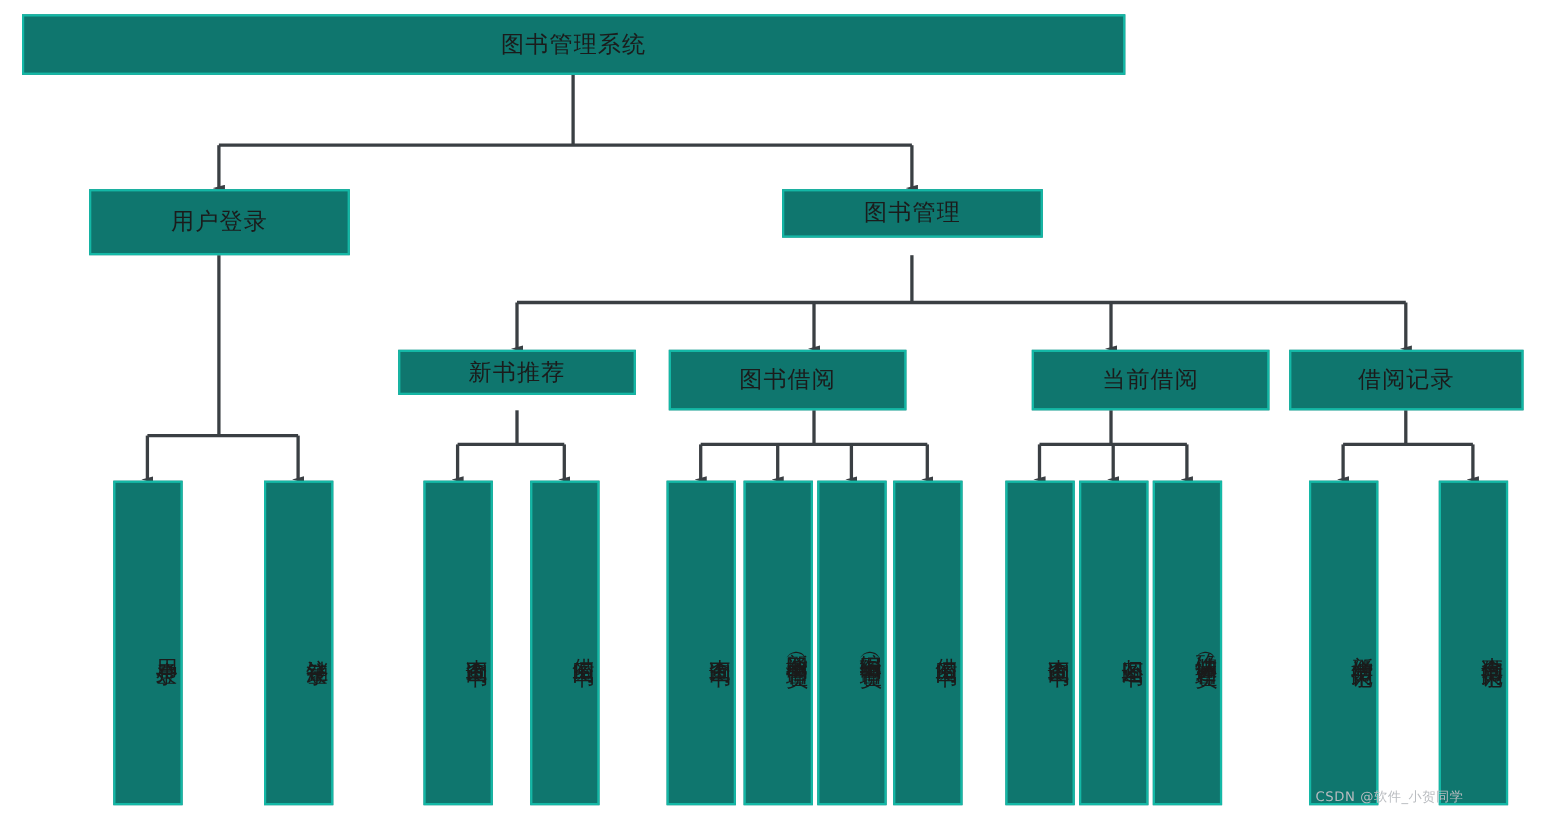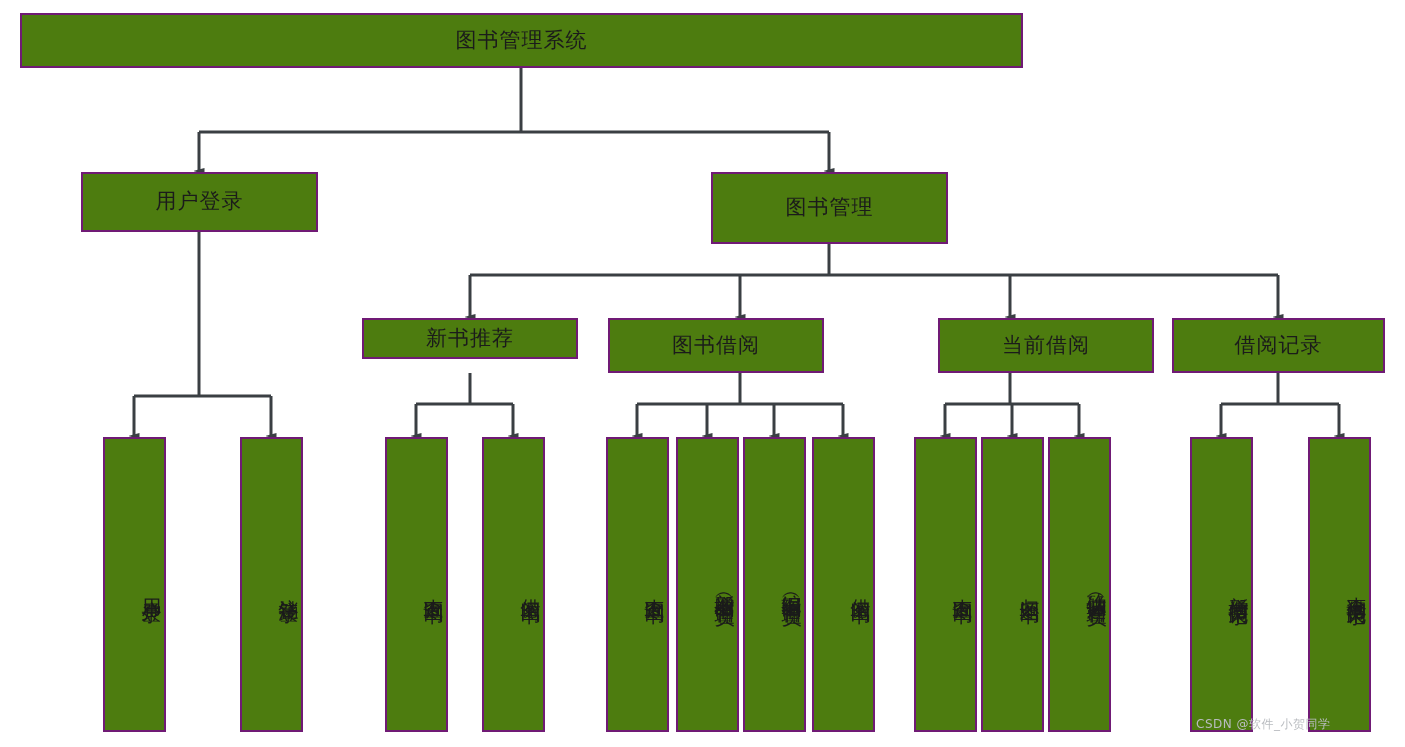--- a/index.html
+++ b/index.html
@@ -29,8 +29,8 @@
   .node-box {
     position: absolute;
     box-sizing: border-box;
-    background: #4d7c0f;
-    border: 2px solid #701a75;
+    background: #0f766e;
+    border: 2px solid #14b8a6;
     display: flex;
     align-items: center;
     justify-content: center;

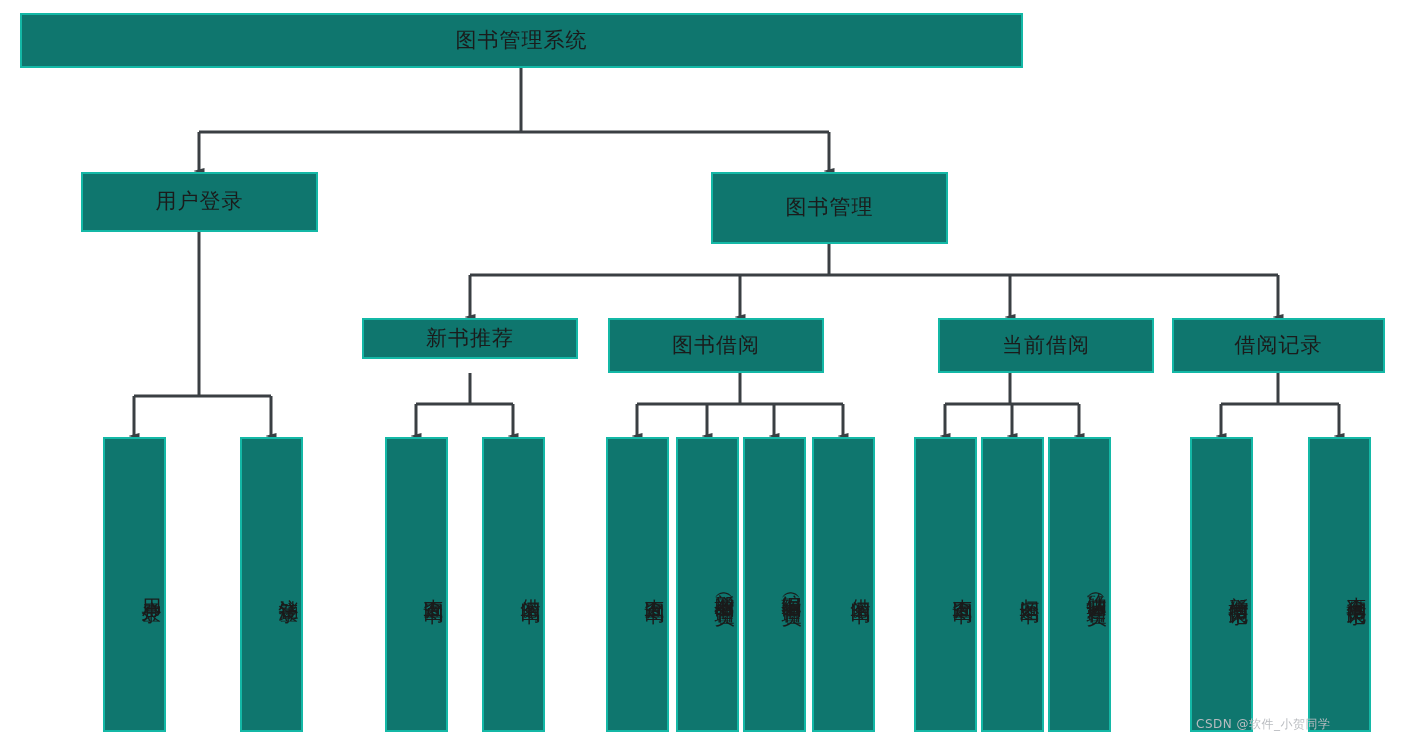--- a/index.html
+++ b/index.html
@@ -125,7 +125,7 @@
   <div class="node-box horizontal" style="left: 81px; top: 172px; width: 237px; height: 60px;">
     <span class="node-label">用户登录</span>
   </div>
-  <div class="node-box horizontal" style="left: 711px; top: 172px; width: 237px; height: 72px;">
+  <div class="node-box horizontal" style="left: 711px; top: 172px; width: 237px; height: 44px;">
     <span class="node-label">图书管理</span>
   </div>
 

